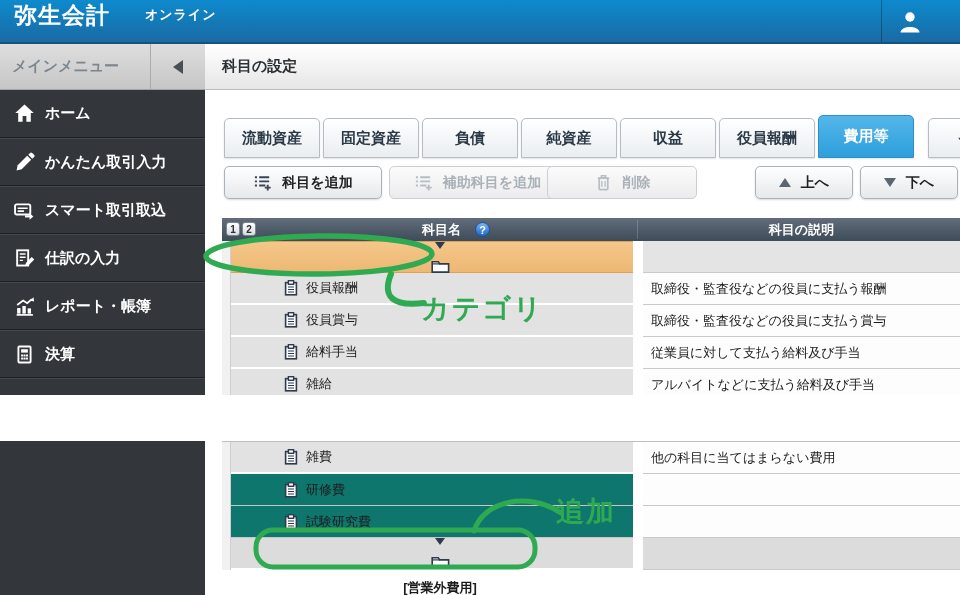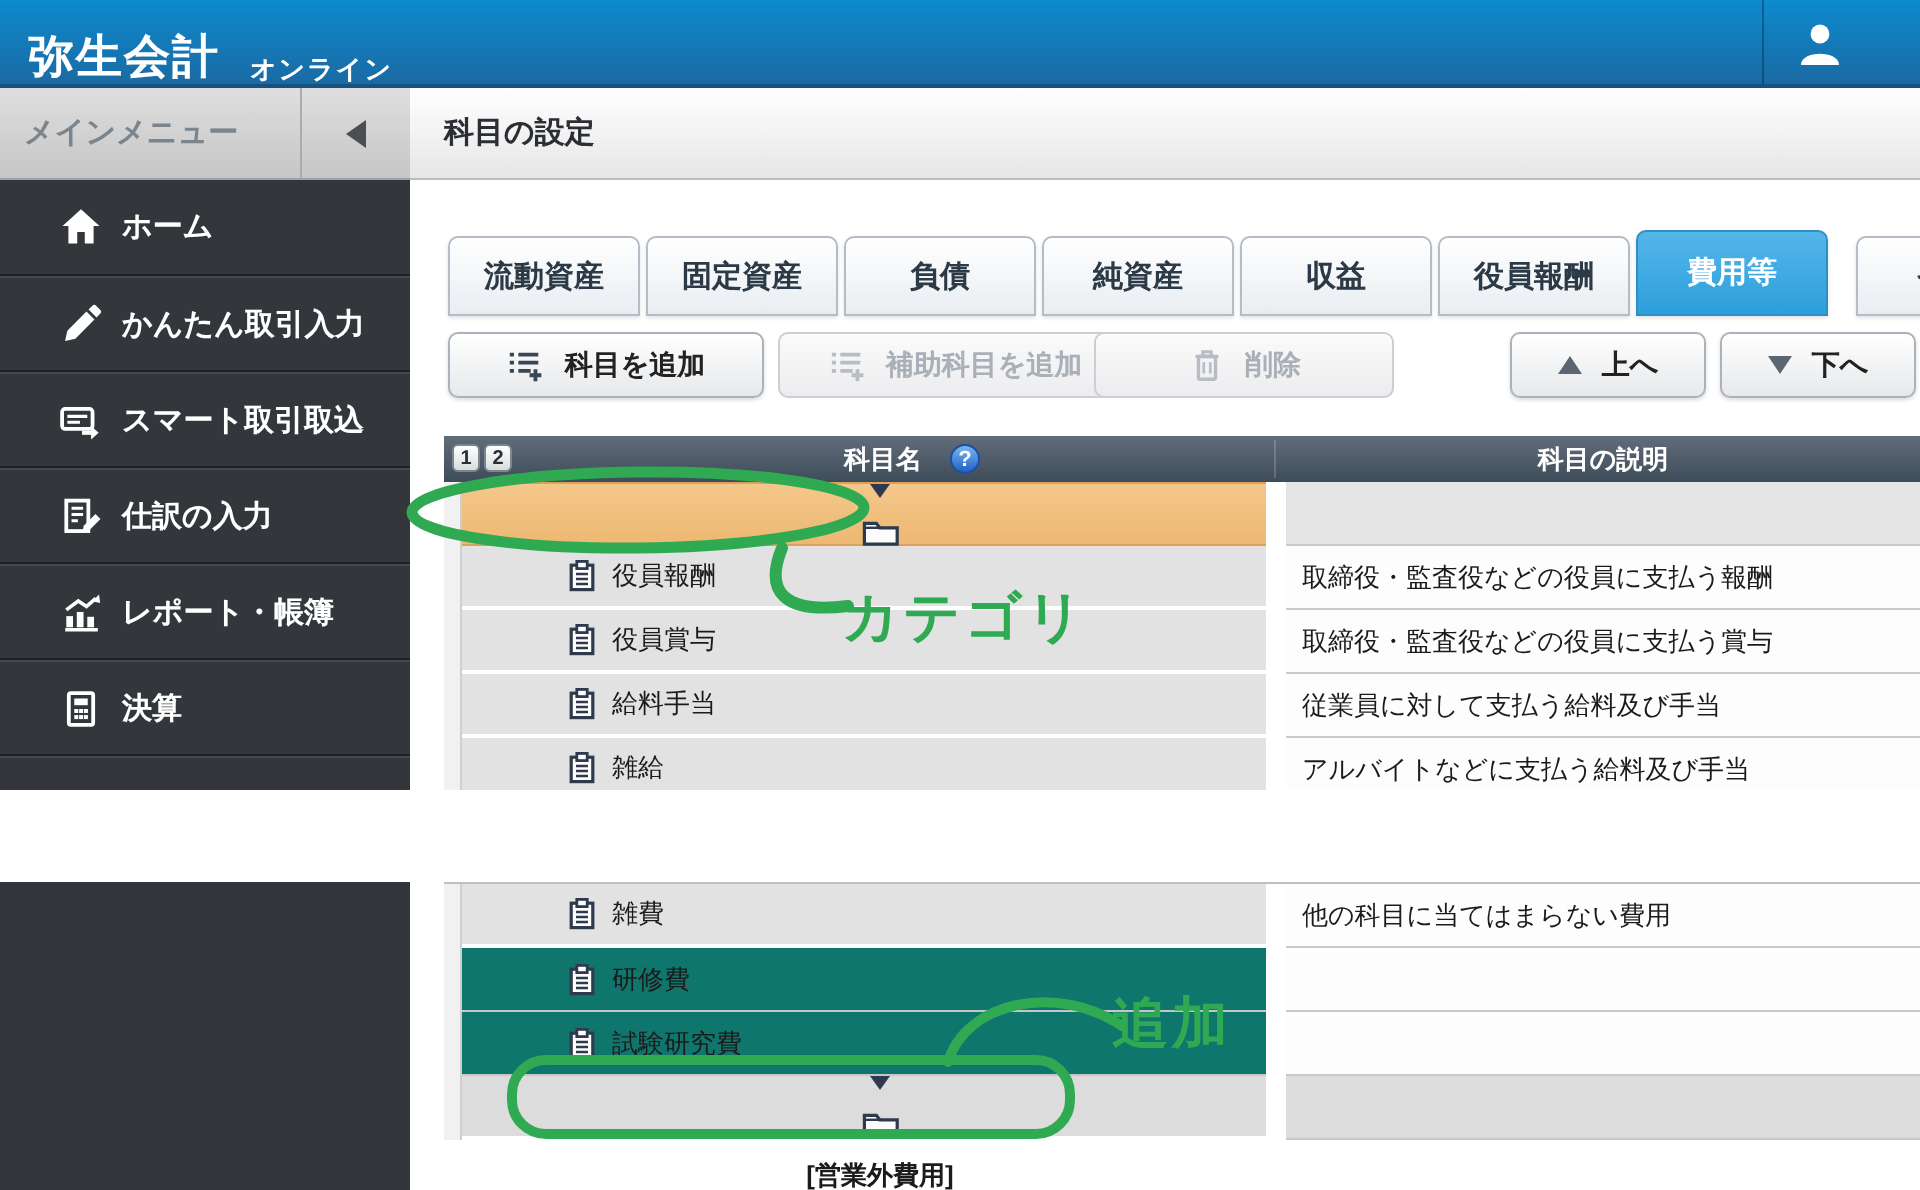--- a/index.html
+++ b/index.html
@@ -9,7 +9,7 @@
   
   .topbar{position:absolute;left:0;top:0;width:960px;height:44px;
           background:linear-gradient(#0d8acd,#1a6aa4);border-bottom:2px solid #17517d;box-sizing:border-box;}
-  .logo{position:absolute;left:14px;top:0;height:44px;display:flex;align-items:flex-end;color:#fff;}
+  .logo{position:absolute;left:14px;top:0;height:44px;display:flex;align-items:flex-start;color:#fff;gap:20px;}
   .logo .l1{font-size:23px;font-weight:bold;letter-spacing:1px;}
   .logo .l2{font-size:13px;font-weight:bold;margin-left:15px;margin-top:6px;letter-spacing:1px;}
   .top-divider{position:absolute;left:881px;top:0;width:1px;height:42px;background:rgba(0,0,0,.28);}

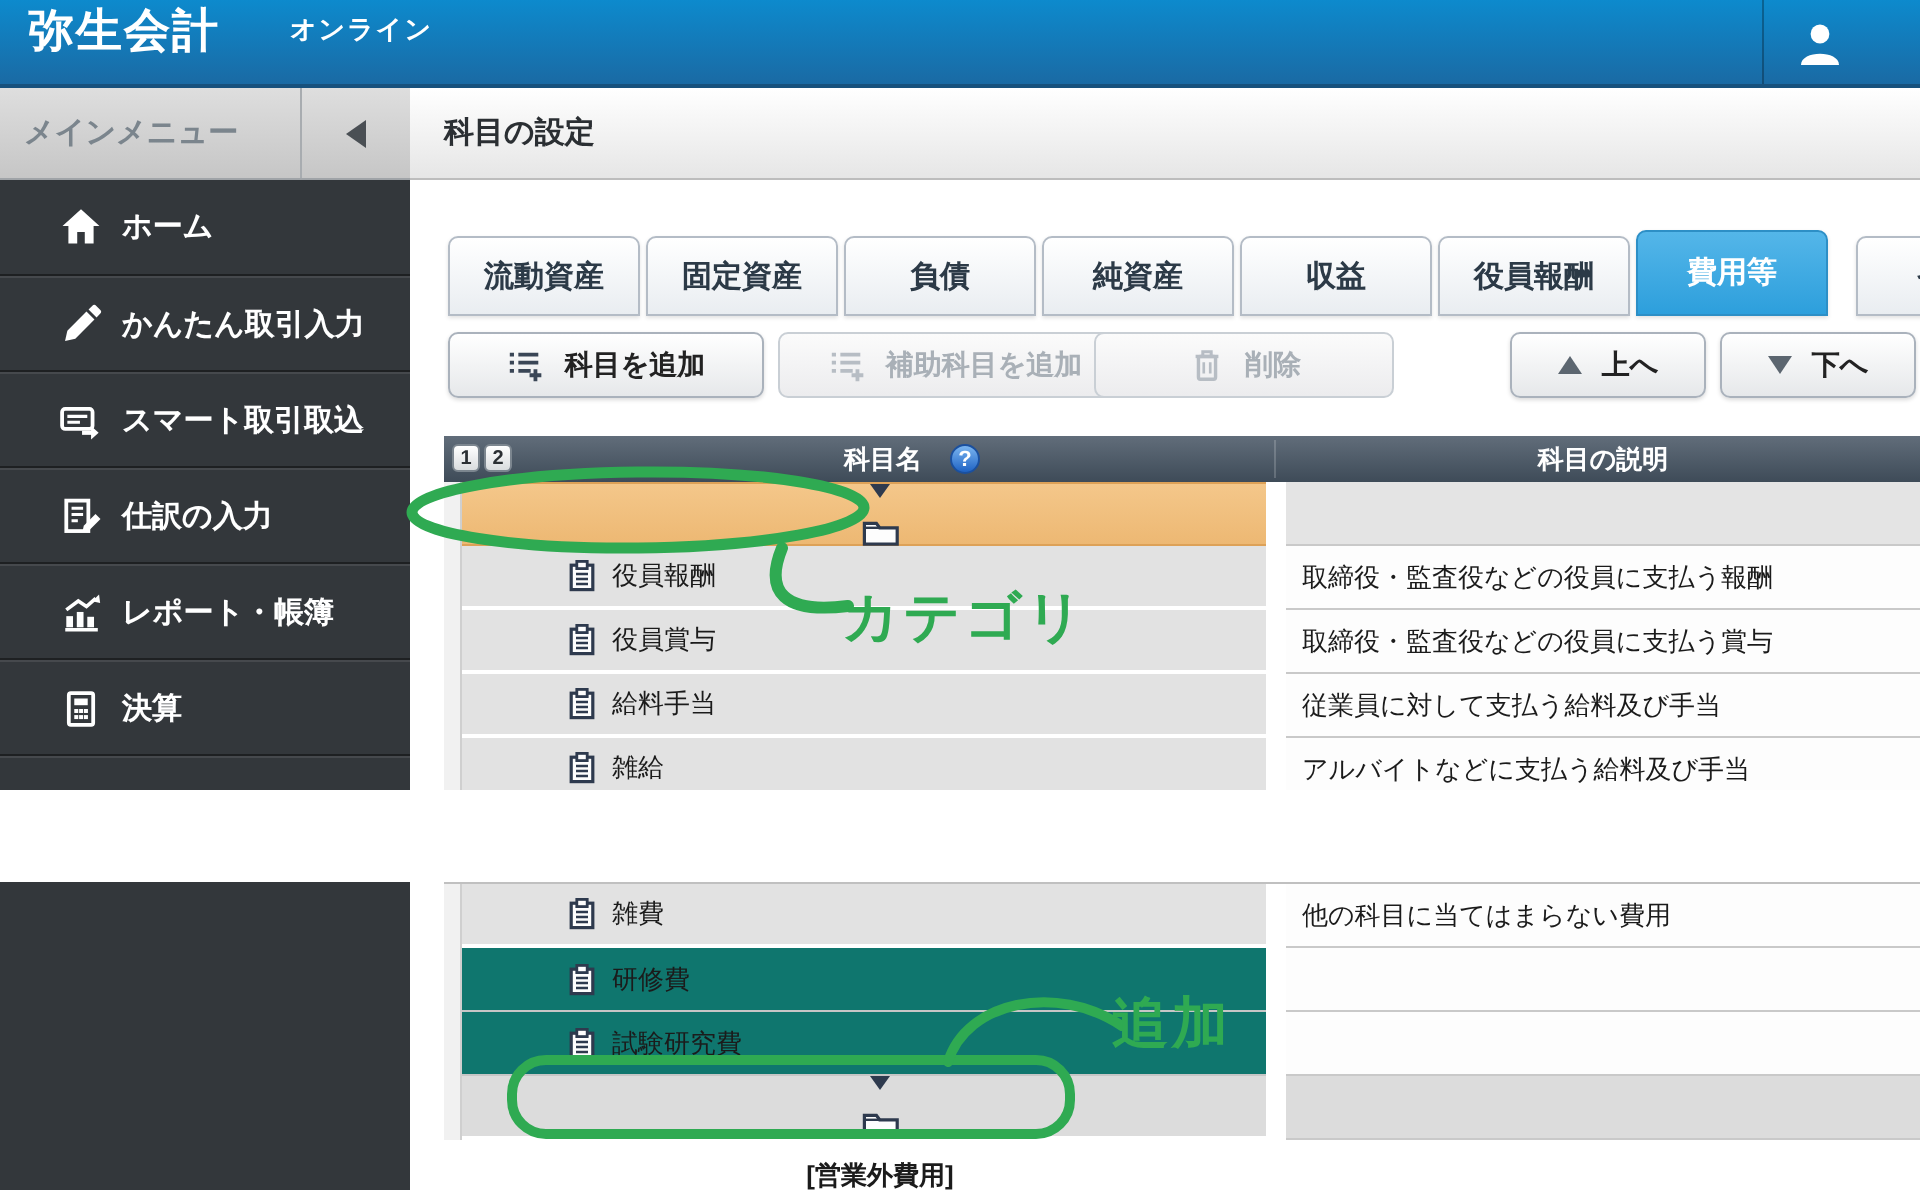--- a/index.html
+++ b/index.html
@@ -32,7 +32,7 @@
   
   .sidebar-upper{position:absolute;left:0;top:90px;width:205px;height:305px;background:#33373b;}
   .sidebar-lower{position:absolute;left:0;top:441px;width:205px;height:154px;background:#33373b;}
-  .side-item{height:48px;display:flex;align-items:center;padding-left:30px;box-sizing:border-box;
+  .side-item{height:48px;display:flex;align-items:center;padding-left:14px;box-sizing:border-box;
              border-bottom:1px solid #1e2022;border-top:1px solid #46494d;}
   .side-item:first-child{border-top:none;}
   .sicon{width:21px;height:21px;margin-right:10px;flex:0 0 auto;}

